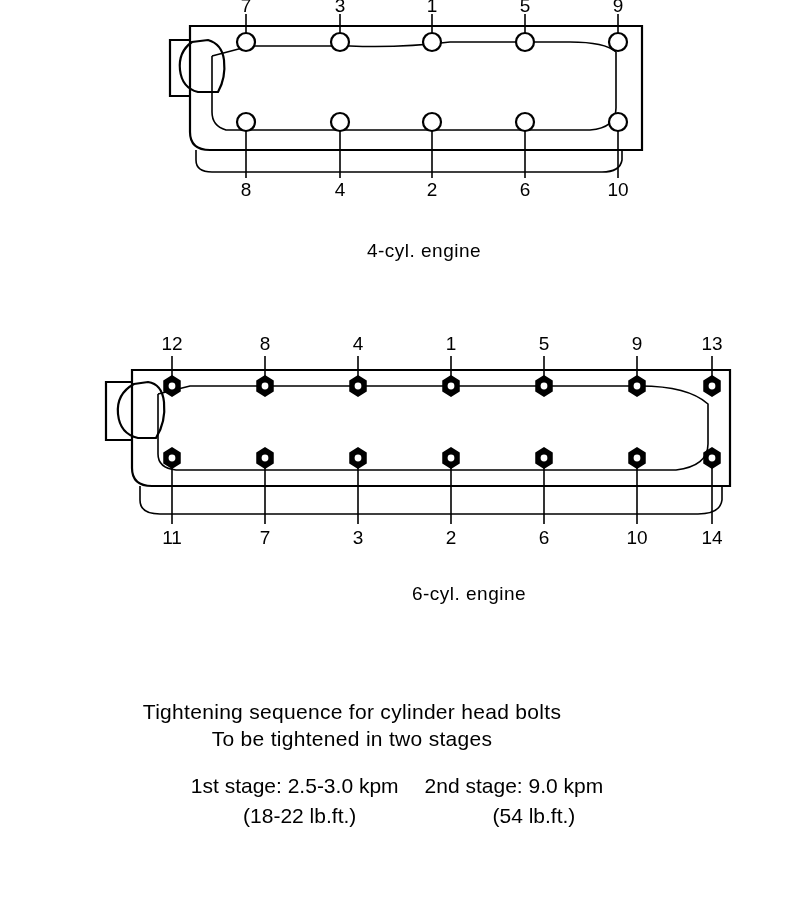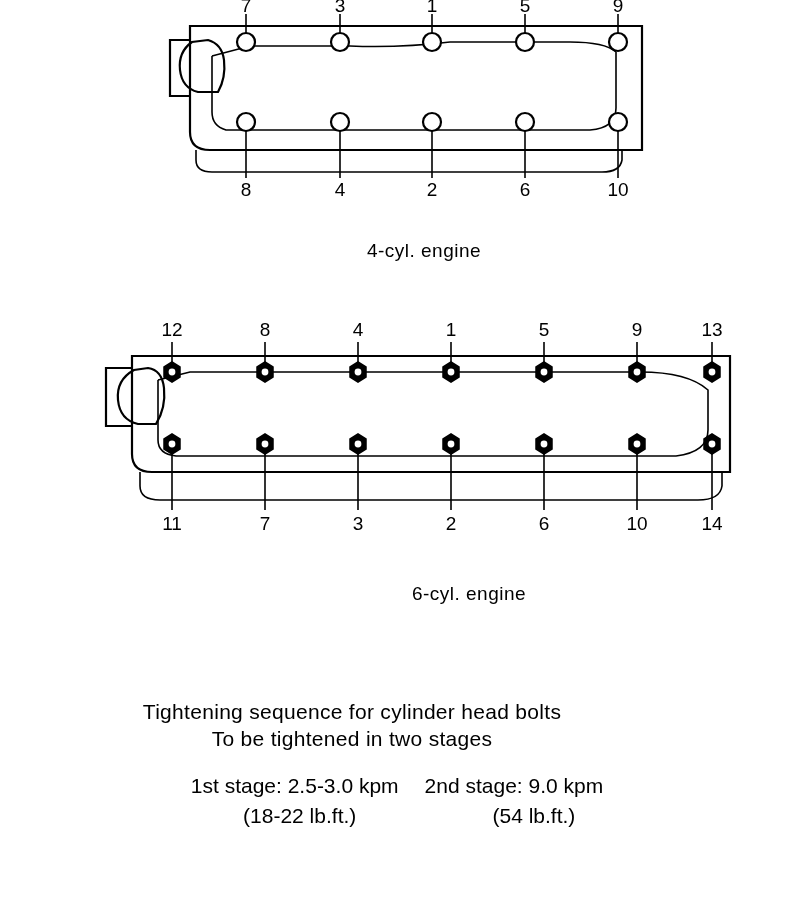--- a/index.html
+++ b/index.html
@@ -33,7 +33,7 @@
   }
   #diagram-6cyl {
     left: 80px;
-    top: 318px;
+    top: 332px;
     width: 680px;
     height: 240px;
   }

